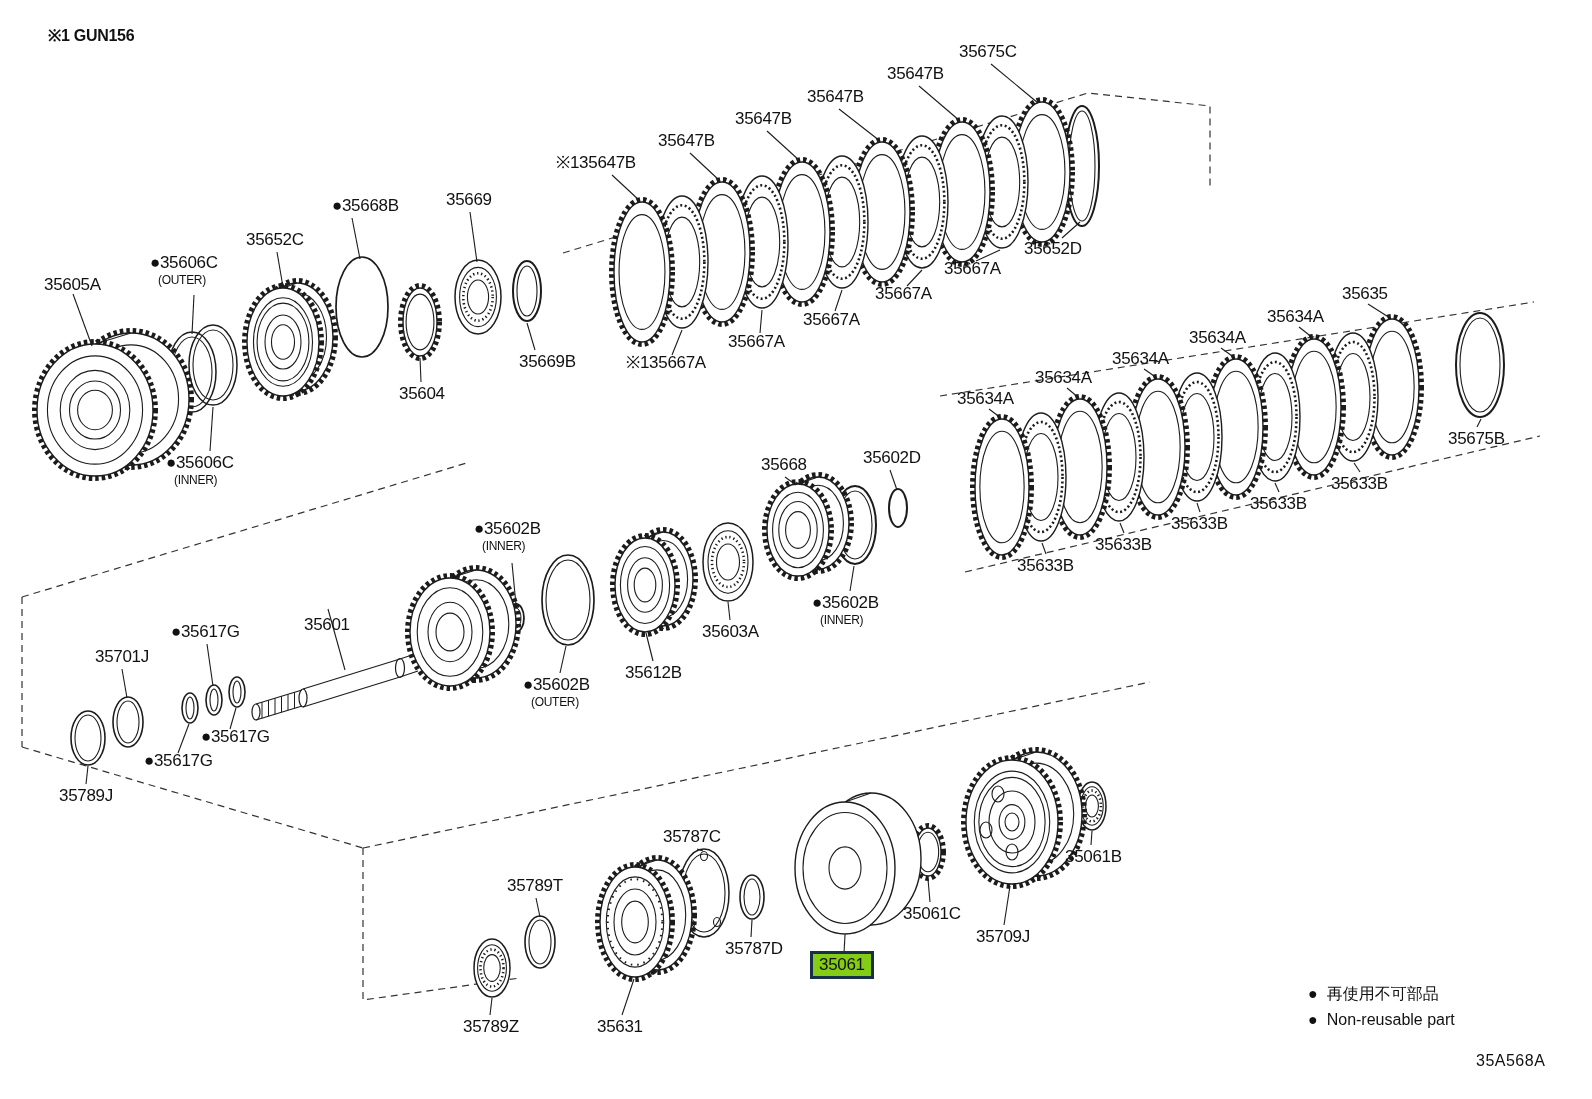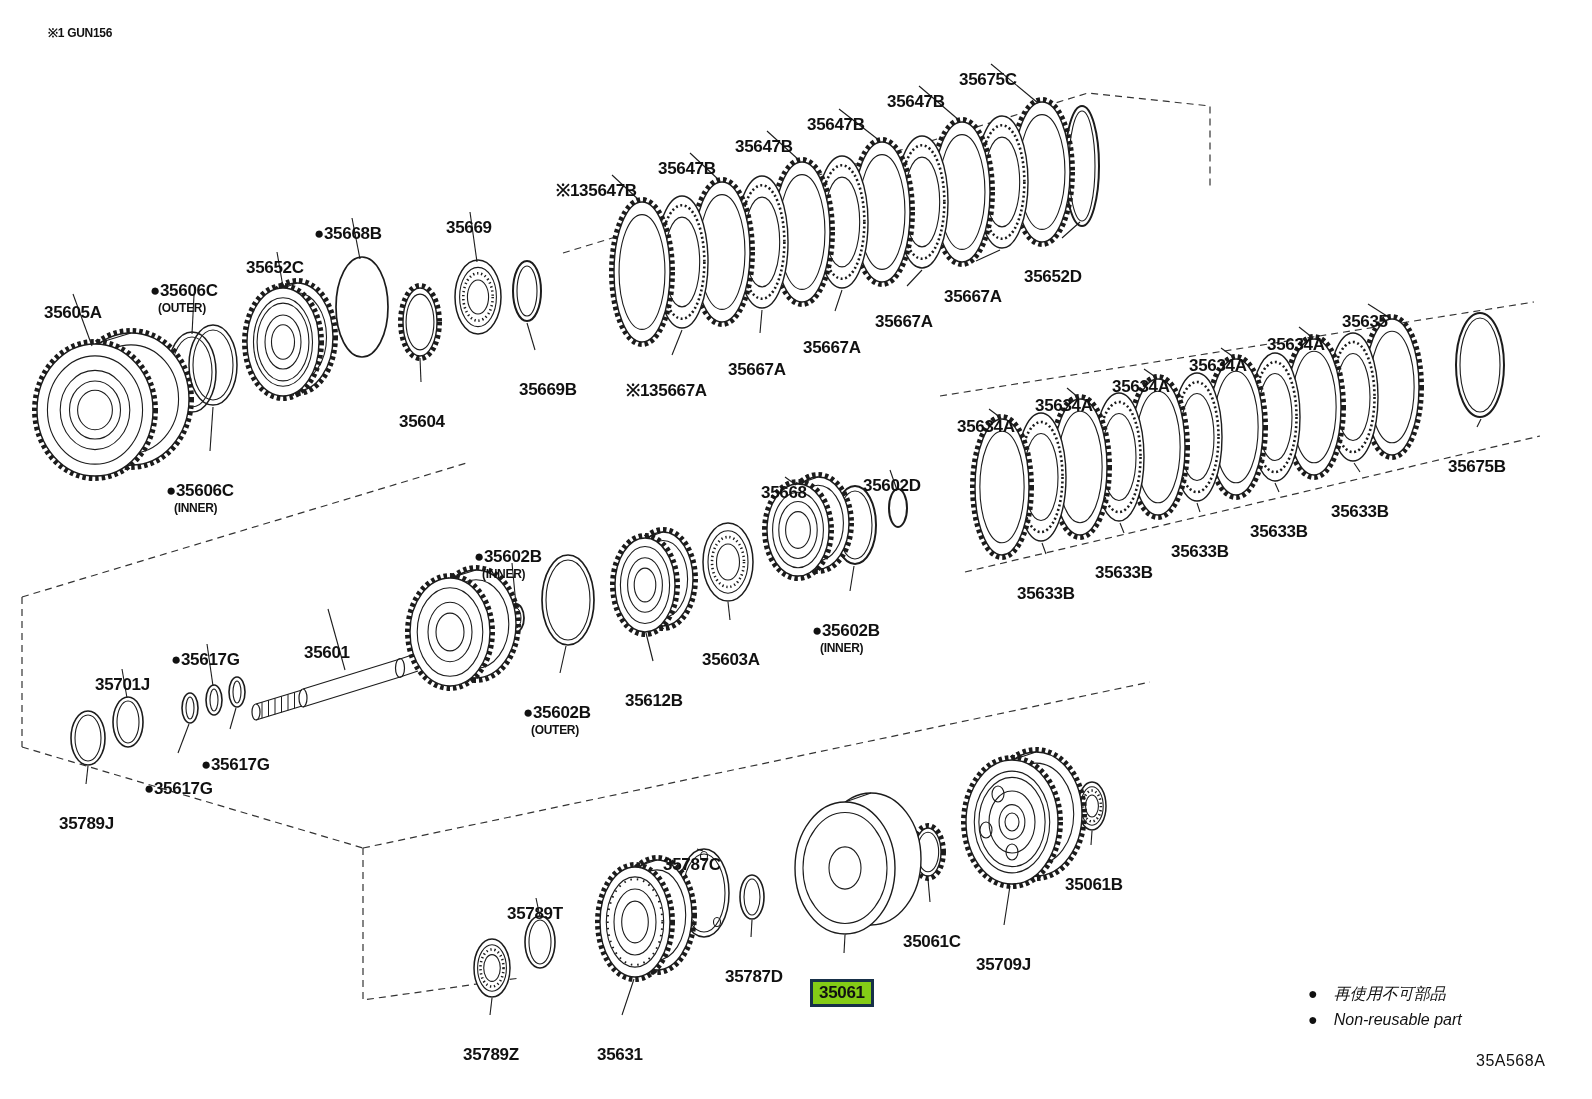--- a/index.html
+++ b/index.html
@@ -9,7 +9,7 @@
   .lbl{position:absolute;font-weight:700;font-size:17px;line-height:1.18;white-space:nowrap;letter-spacing:-0.3px;margin-top:28px;}
   .lbl .sub{font-size:12px;padding-left:8px;}
   .boxed{border:3px solid #173048;padding:1px 6px;background:#84cc16;}
-  .note{position:absolute;font-weight:700;font-size:12px;letter-spacing:-0.3px;}
+  .note{position:absolute;font-weight:700;font-size:16px;letter-spacing:-0.3px;}
   .legend{position:absolute;font-size:16px;font-weight:500;white-space:nowrap;}
   .legend .legtxt{margin-left:16px;font-style:italic;}
   .docnum{position:absolute;font-size:16px;font-weight:400;letter-spacing:0.5px;}

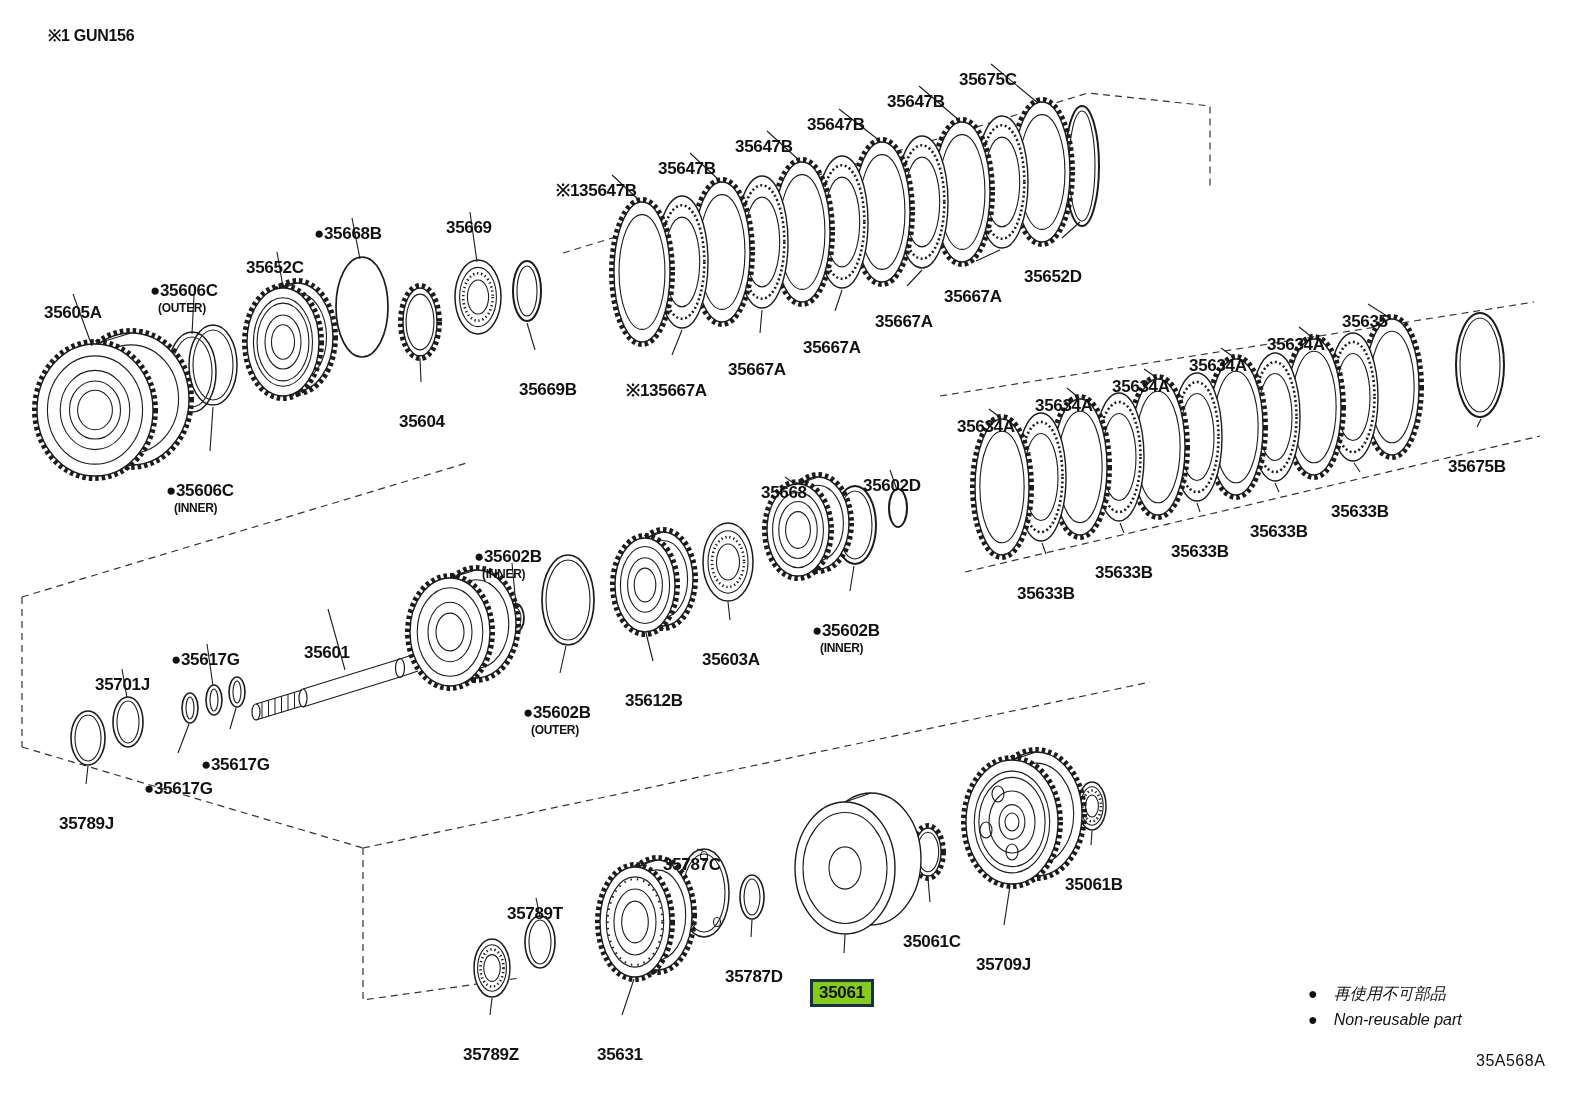--- a/index.html
+++ b/index.html
@@ -6,7 +6,7 @@
   #stage{position:relative;width:1592px;height:1099px;background:#fff;overflow:hidden;
          font-family:"Liberation Sans",sans-serif;color:#111;}
   #diagram{position:absolute;left:0;top:0;}
-  .lbl{position:absolute;font-weight:700;font-size:17px;line-height:1.18;white-space:nowrap;letter-spacing:-0.3px;margin-top:28px;}
+  .lbl{position:absolute;font-weight:400;font-size:17px;line-height:1.18;white-space:nowrap;letter-spacing:-0.3px;}
   .lbl .sub{font-size:12px;padding-left:8px;}
   .boxed{border:3px solid #173048;padding:1px 6px;background:#84cc16;}
   .note{position:absolute;font-weight:700;font-size:16px;letter-spacing:-0.3px;}

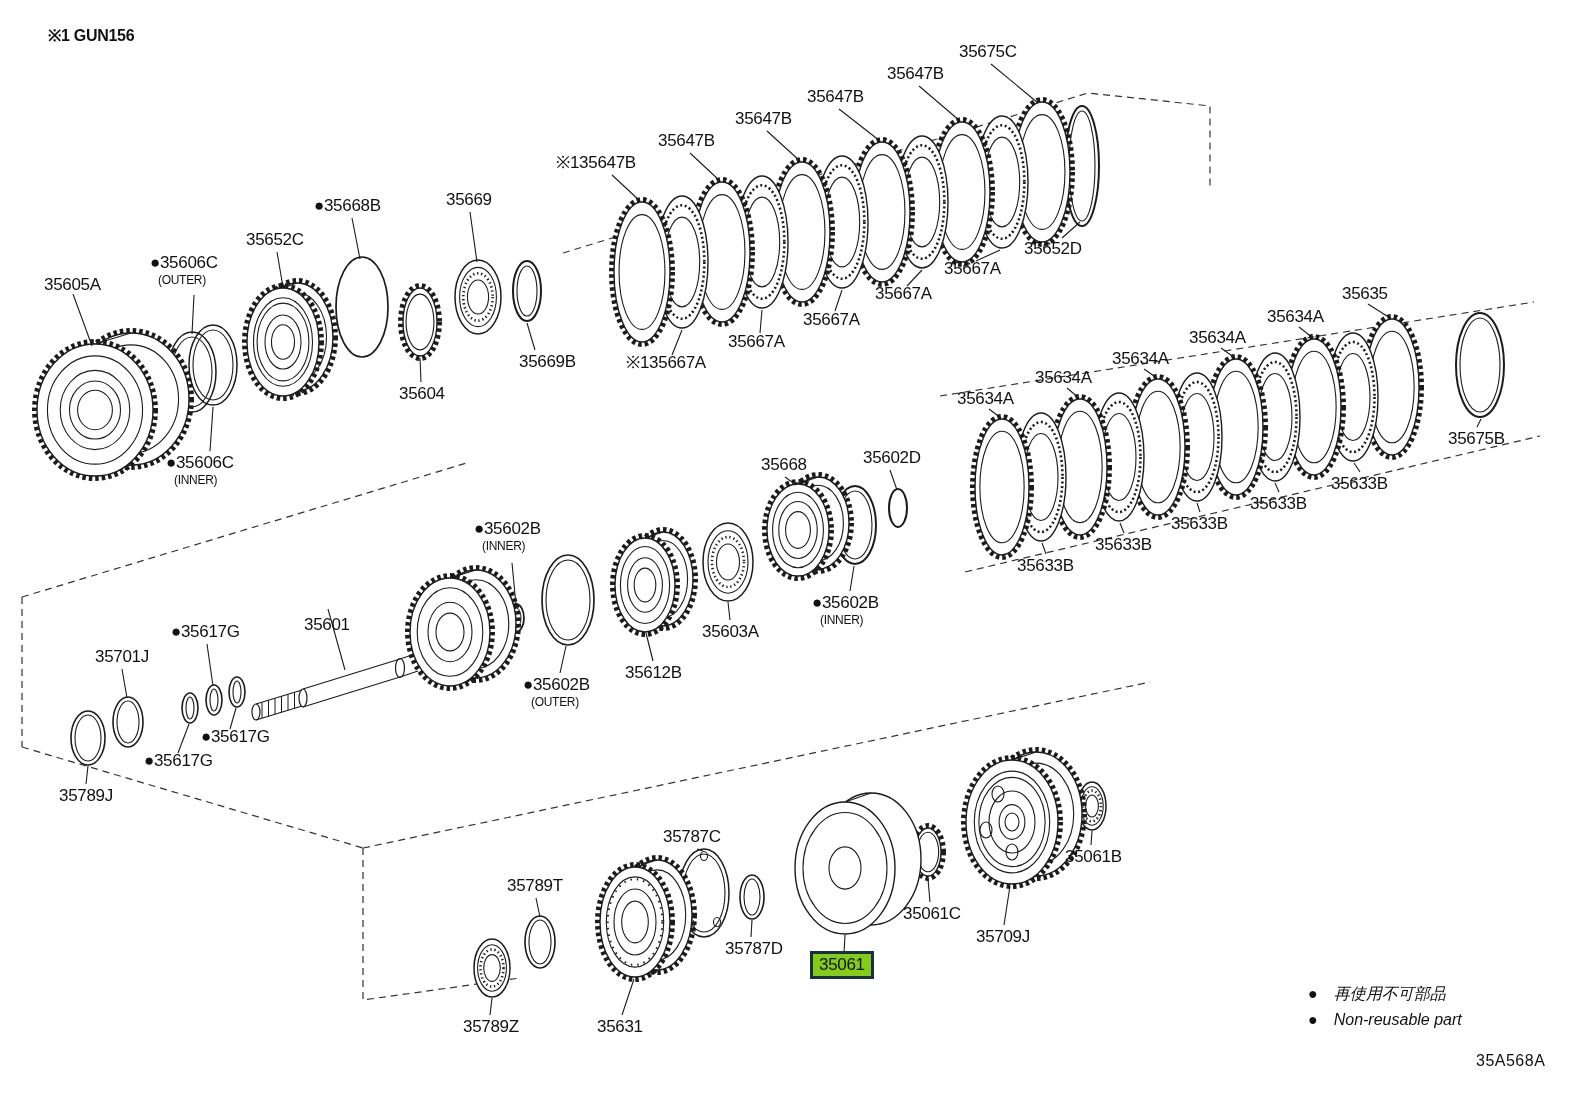--- a/index.html
+++ b/index.html
@@ -426,7 +426,7 @@
       <div class="sub">(OUTER)</div>
     </div>
   <div class="lbl" style="left:246px;top:230px"><span>35652C</span></div>
-  <div class="lbl" style="left:314px;top:196px"><span>●35668B</span></div>
+  <div class="lbl" style="left:332px;top:196px"><span>●35668B</span></div>
   <div class="lbl" style="left:446px;top:190px"><span>35669</span></div>
   <div class="lbl" style="left:556px;top:153px"><span>※135647B</span></div>
   <div class="lbl" style="left:658px;top:131px"><span>35647B</span></div>

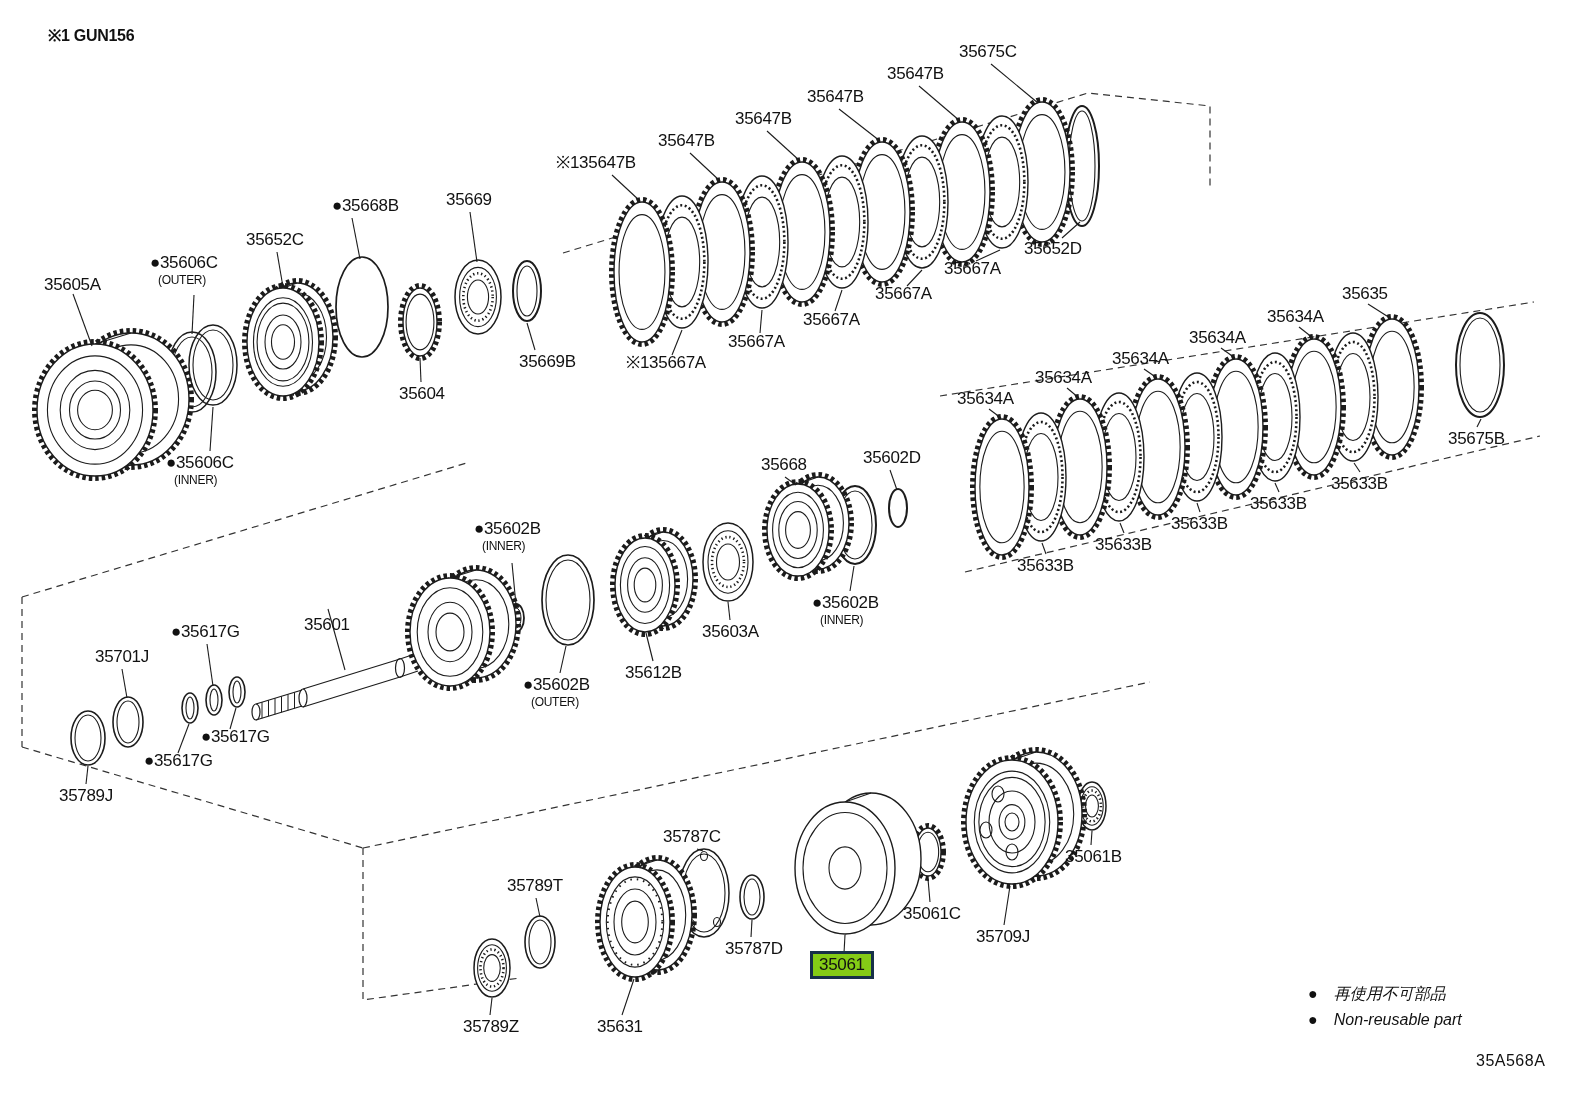--- a/index.html
+++ b/index.html
@@ -11,7 +11,7 @@
   .boxed{border:3px solid #173048;padding:1px 6px;background:#84cc16;}
   .note{position:absolute;font-weight:700;font-size:16px;letter-spacing:-0.3px;}
   .legend{position:absolute;font-size:16px;font-weight:500;white-space:nowrap;}
-  .legend .legtxt{margin-left:16px;font-style:italic;}
+  .legend .legtxt{margin-left:9px;}
   .docnum{position:absolute;font-size:16px;font-weight:400;letter-spacing:0.5px;}
 </style>
 </head>

